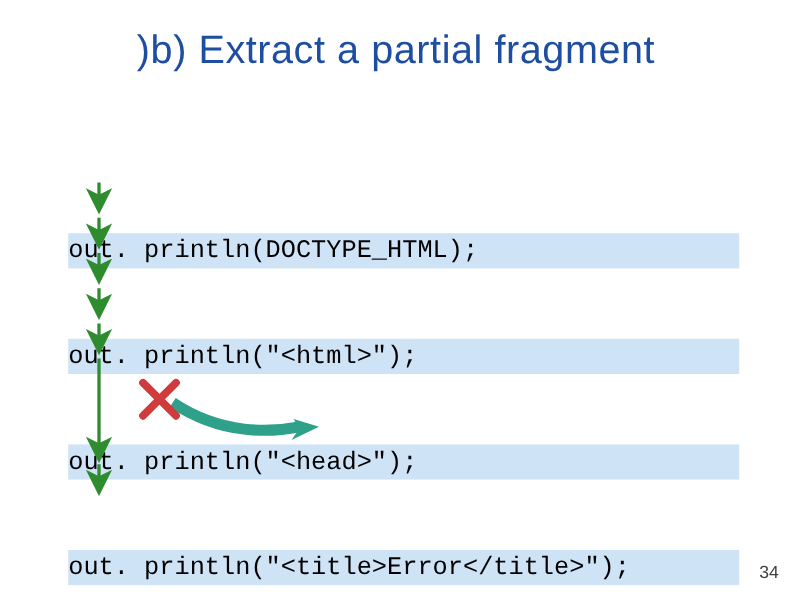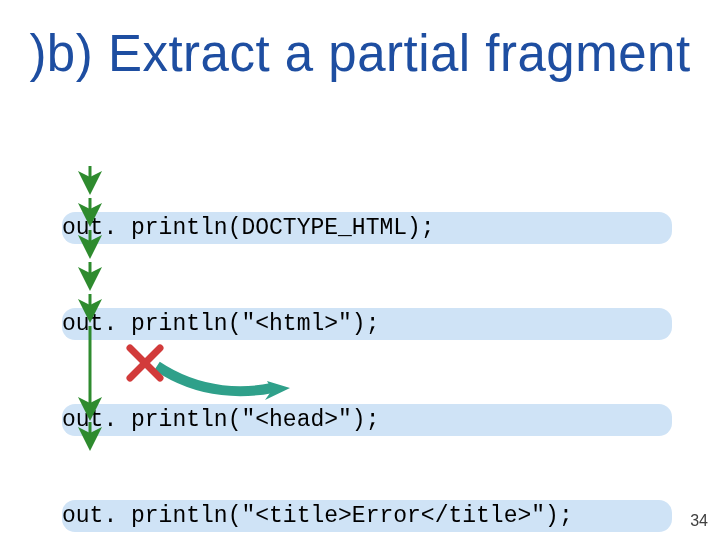--- a/index.html
+++ b/index.html
@@ -23,7 +23,7 @@
     left: 0;
     width: 720px;
     text-align: center;
-    font-size: 51px;
+    font-size: 36px;
     color: #1e4ea1;
     font-weight: 400;
     letter-spacing: 0.5px;

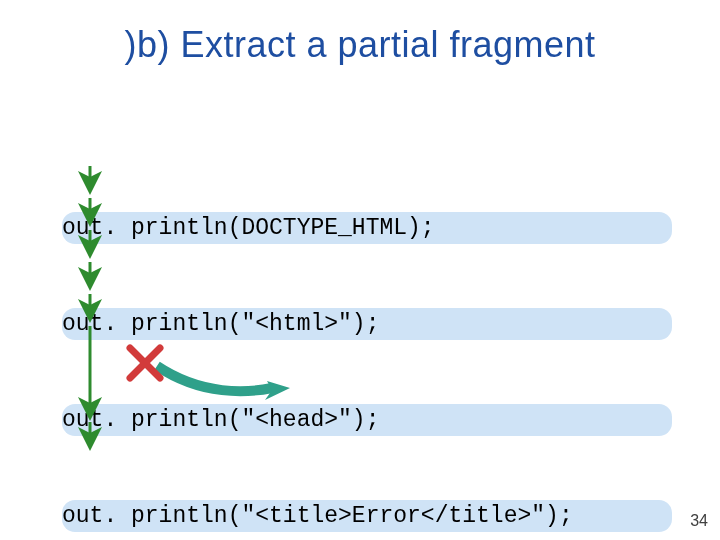--- a/index.html
+++ b/index.html
@@ -42,7 +42,6 @@
   .code-line {
     position: relative;
     height: 32px;
-    border-radius: 13px;
   }
   .hl {
     background: #cfe3f6;

